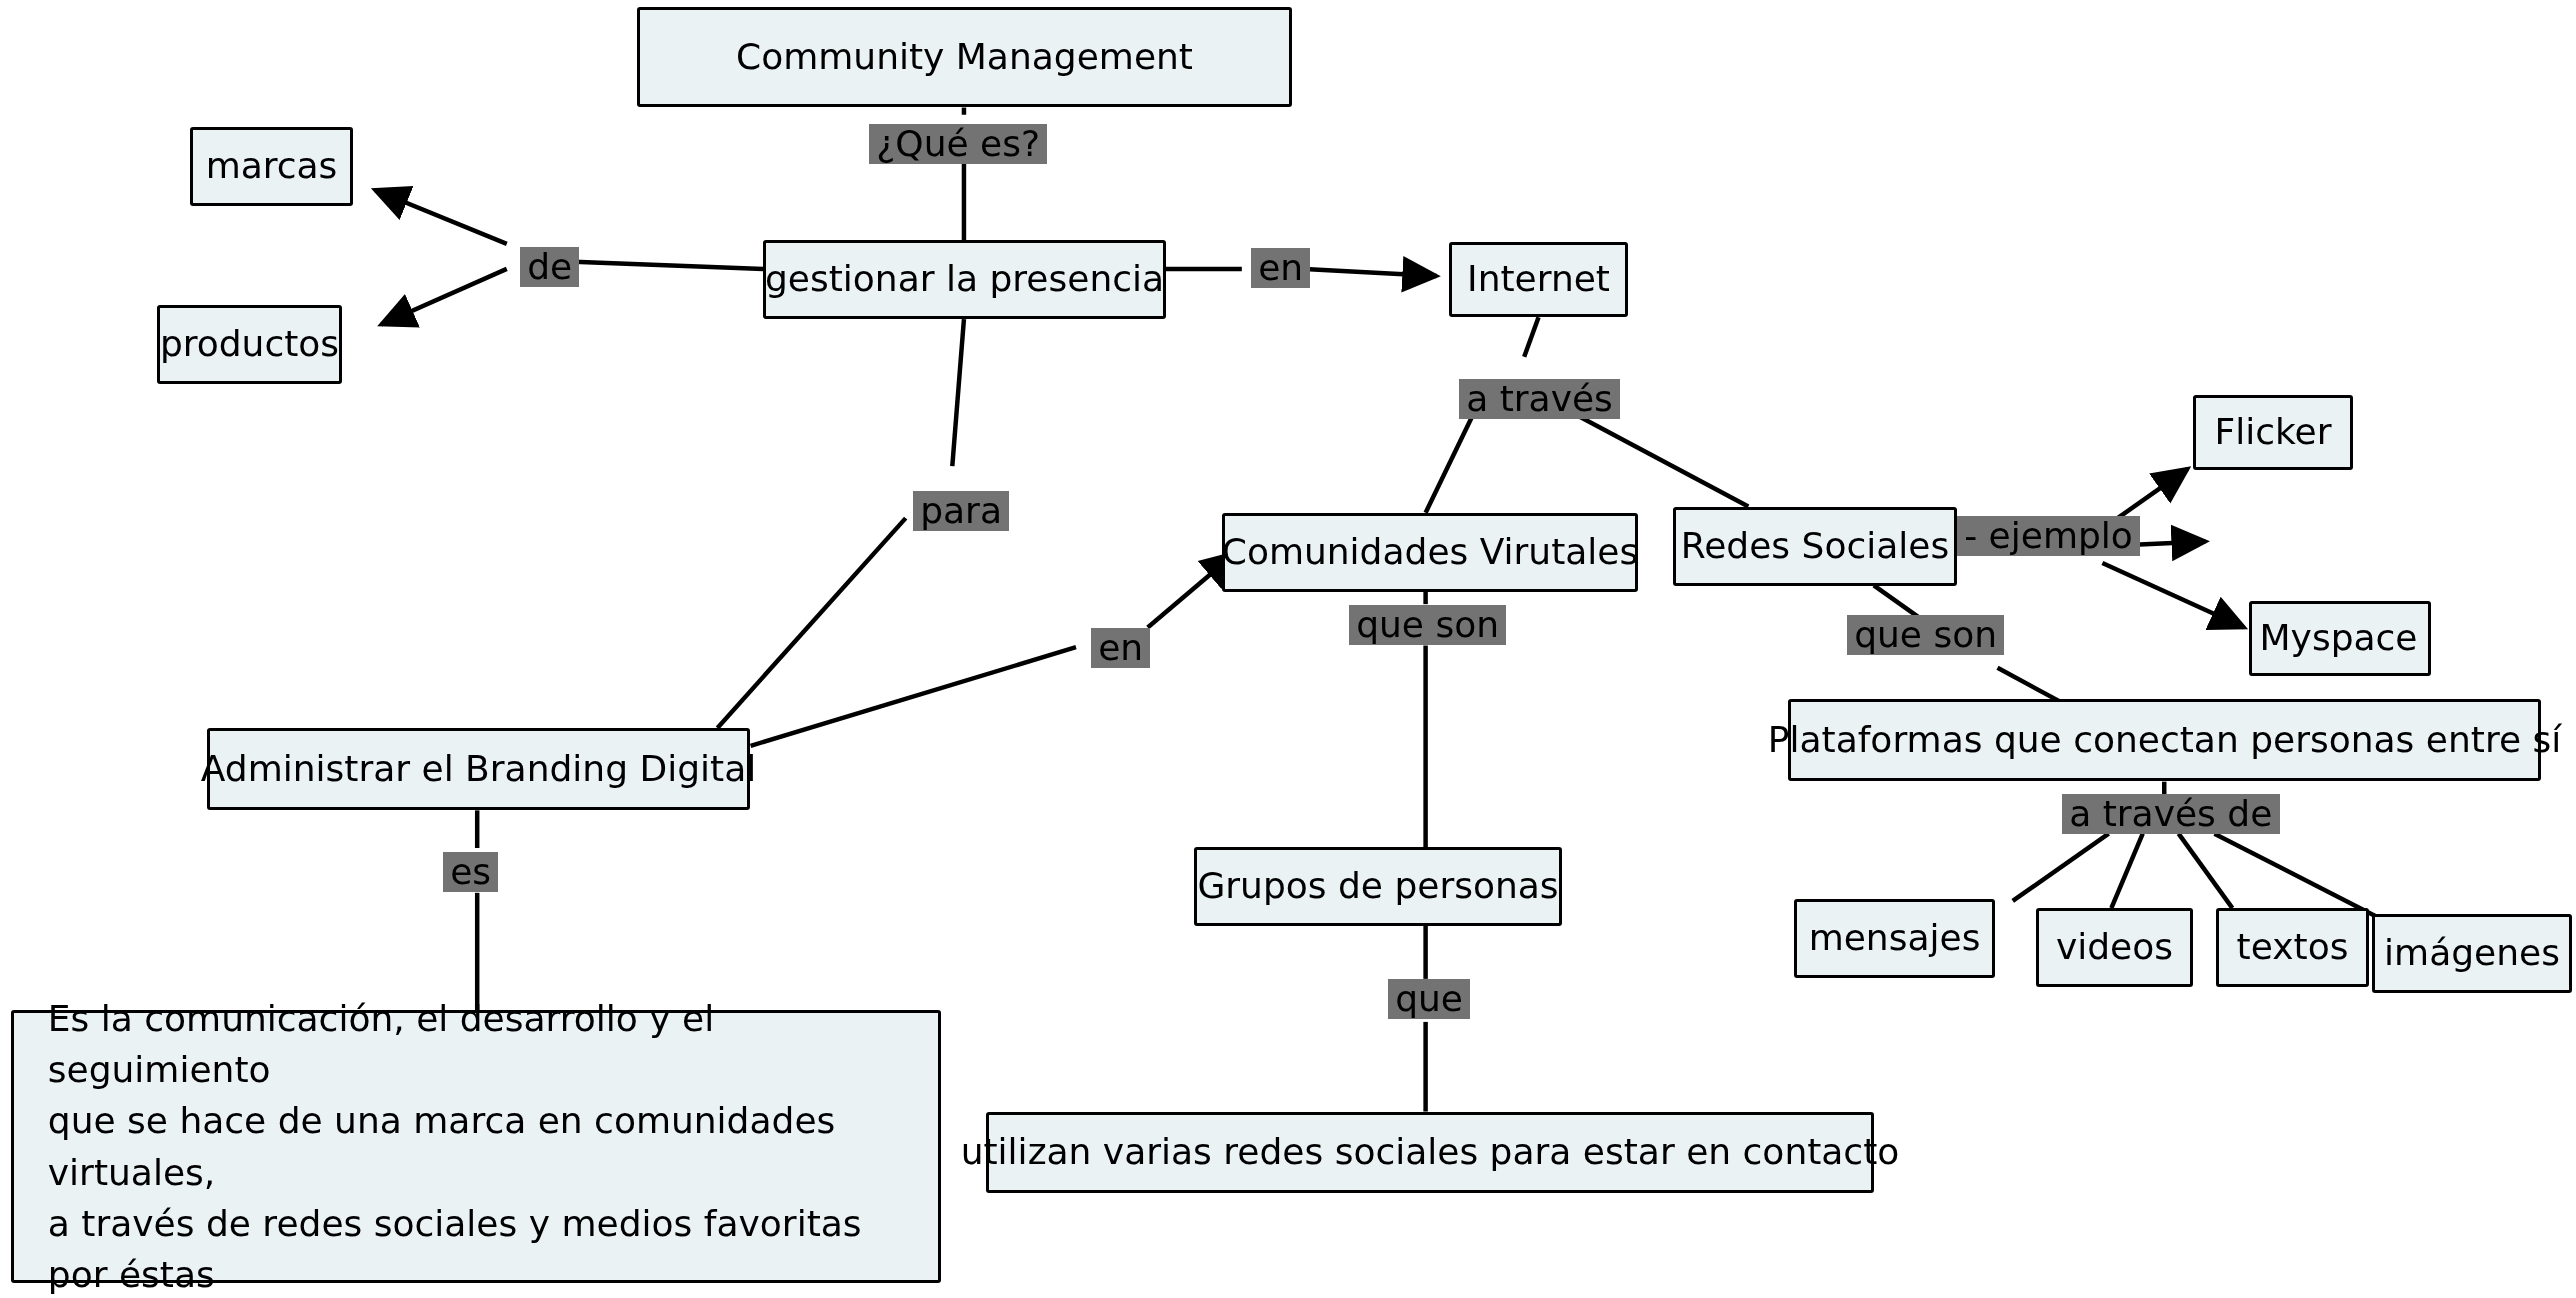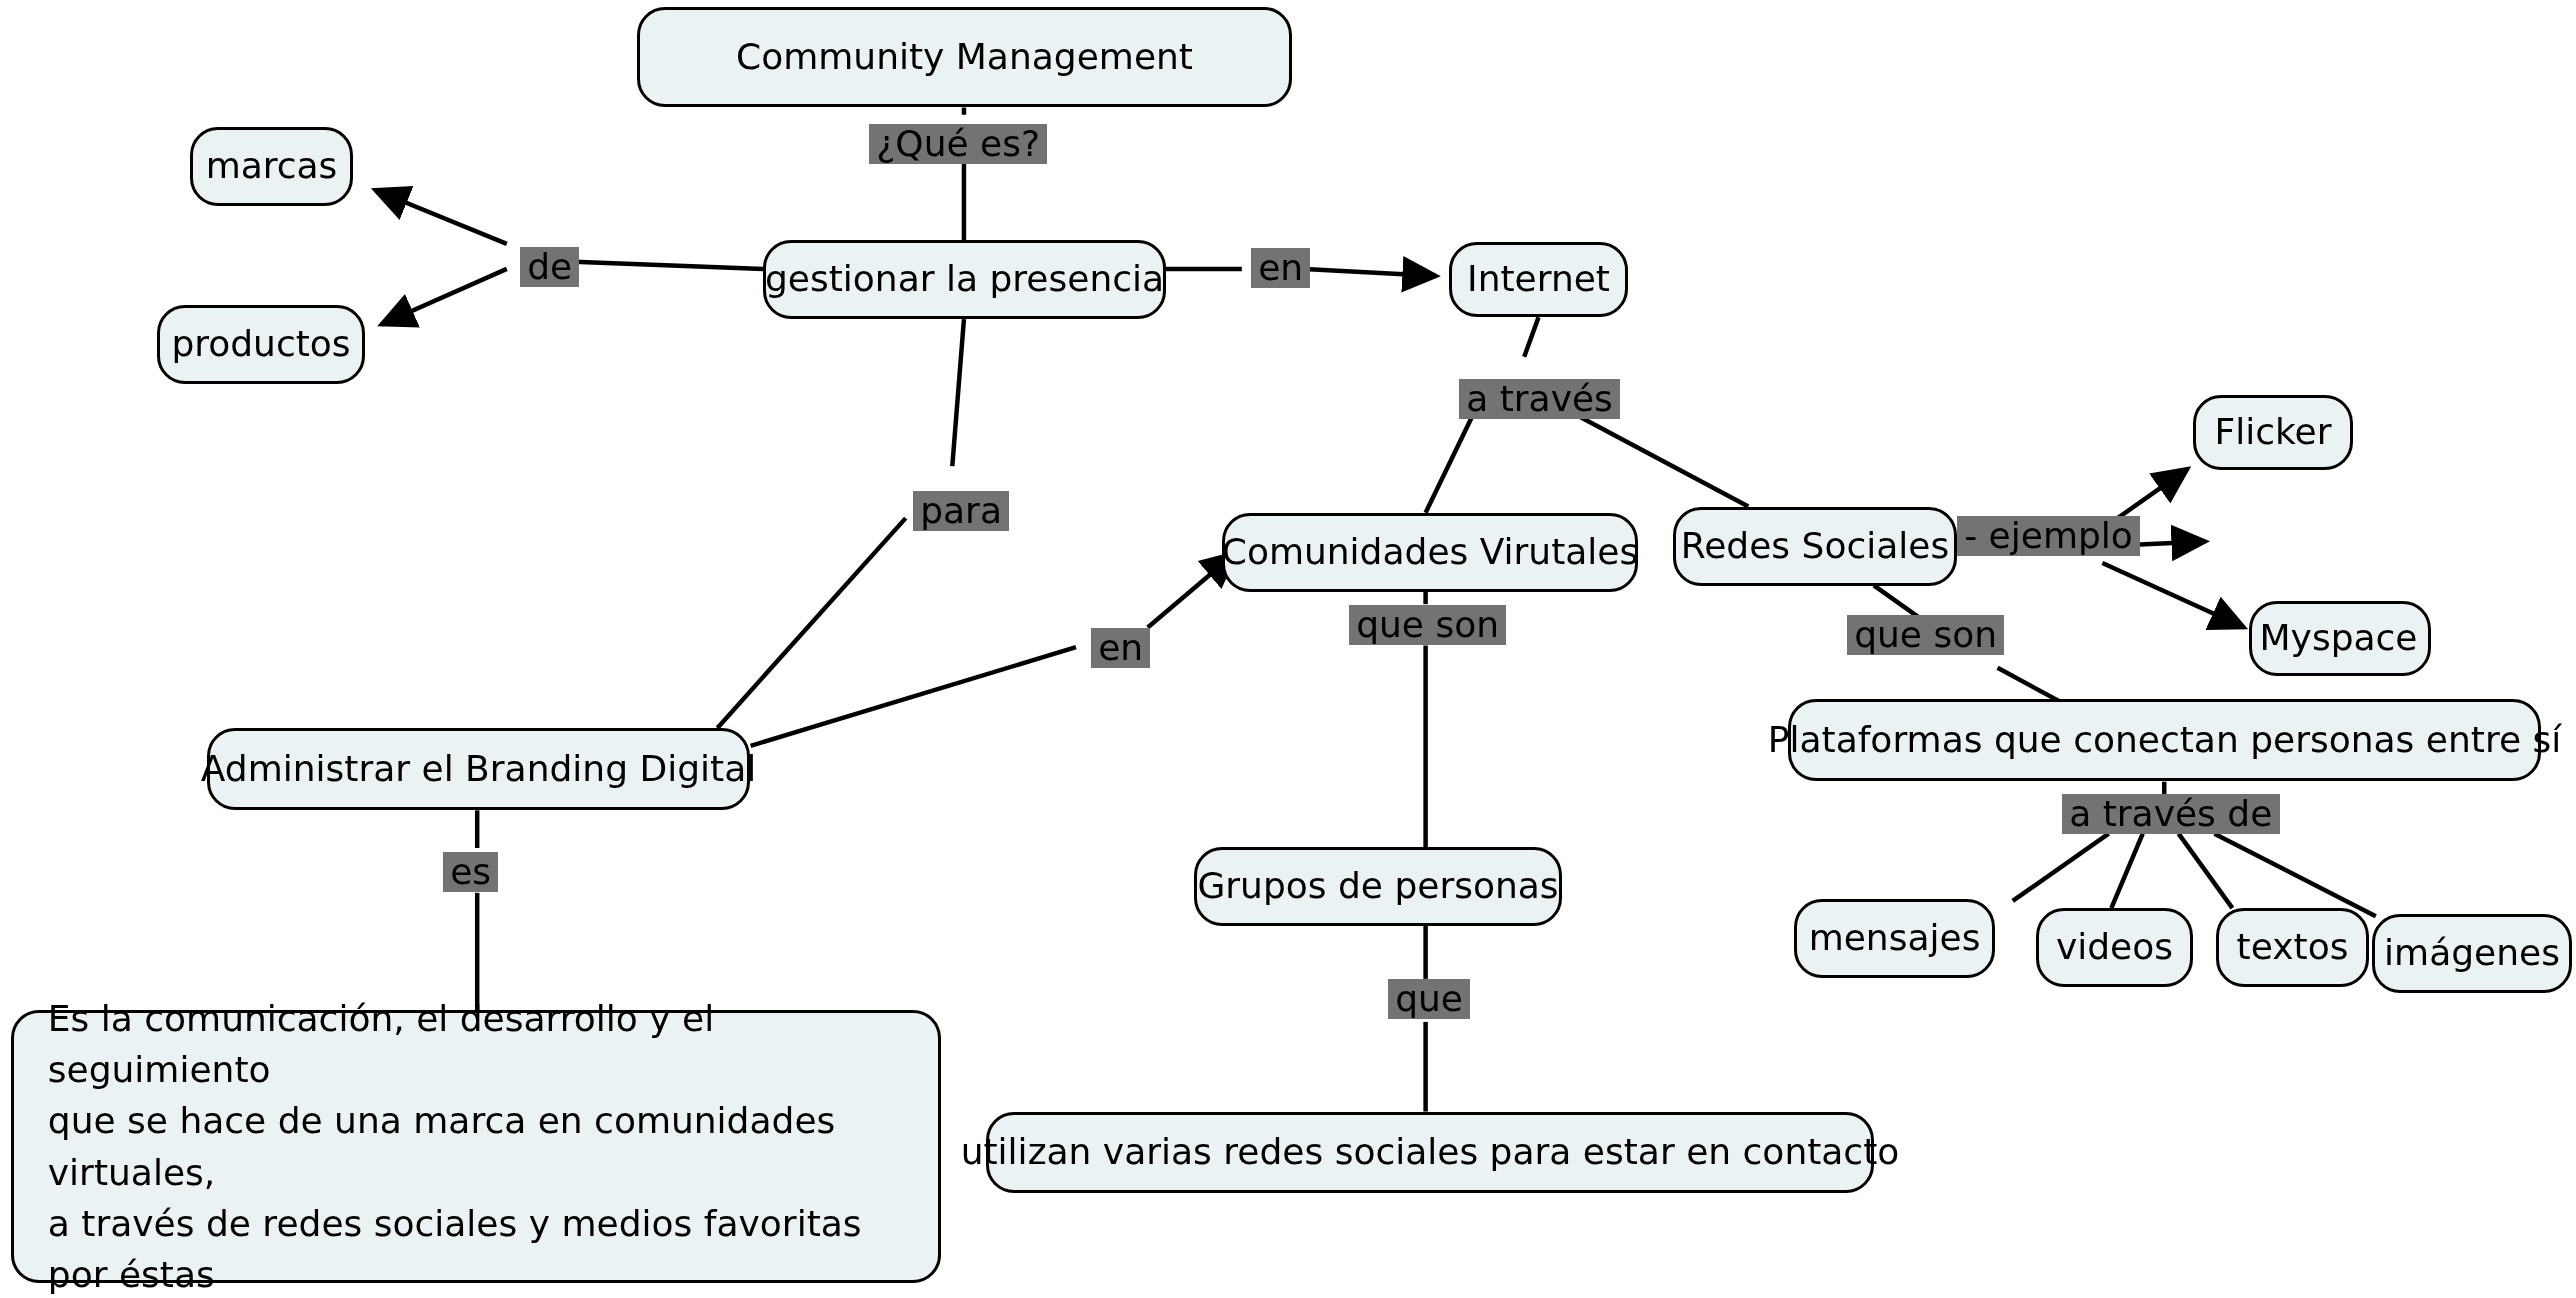--- a/index.html
+++ b/index.html
@@ -28,7 +28,7 @@
     box-sizing: border-box;
     background: #eaf2f4;
     border: 3.6px solid #000000;
-    border-radius: 28px;
+    border-radius: 3px;
     display: flex;
     align-items: center;
     justify-content: center;

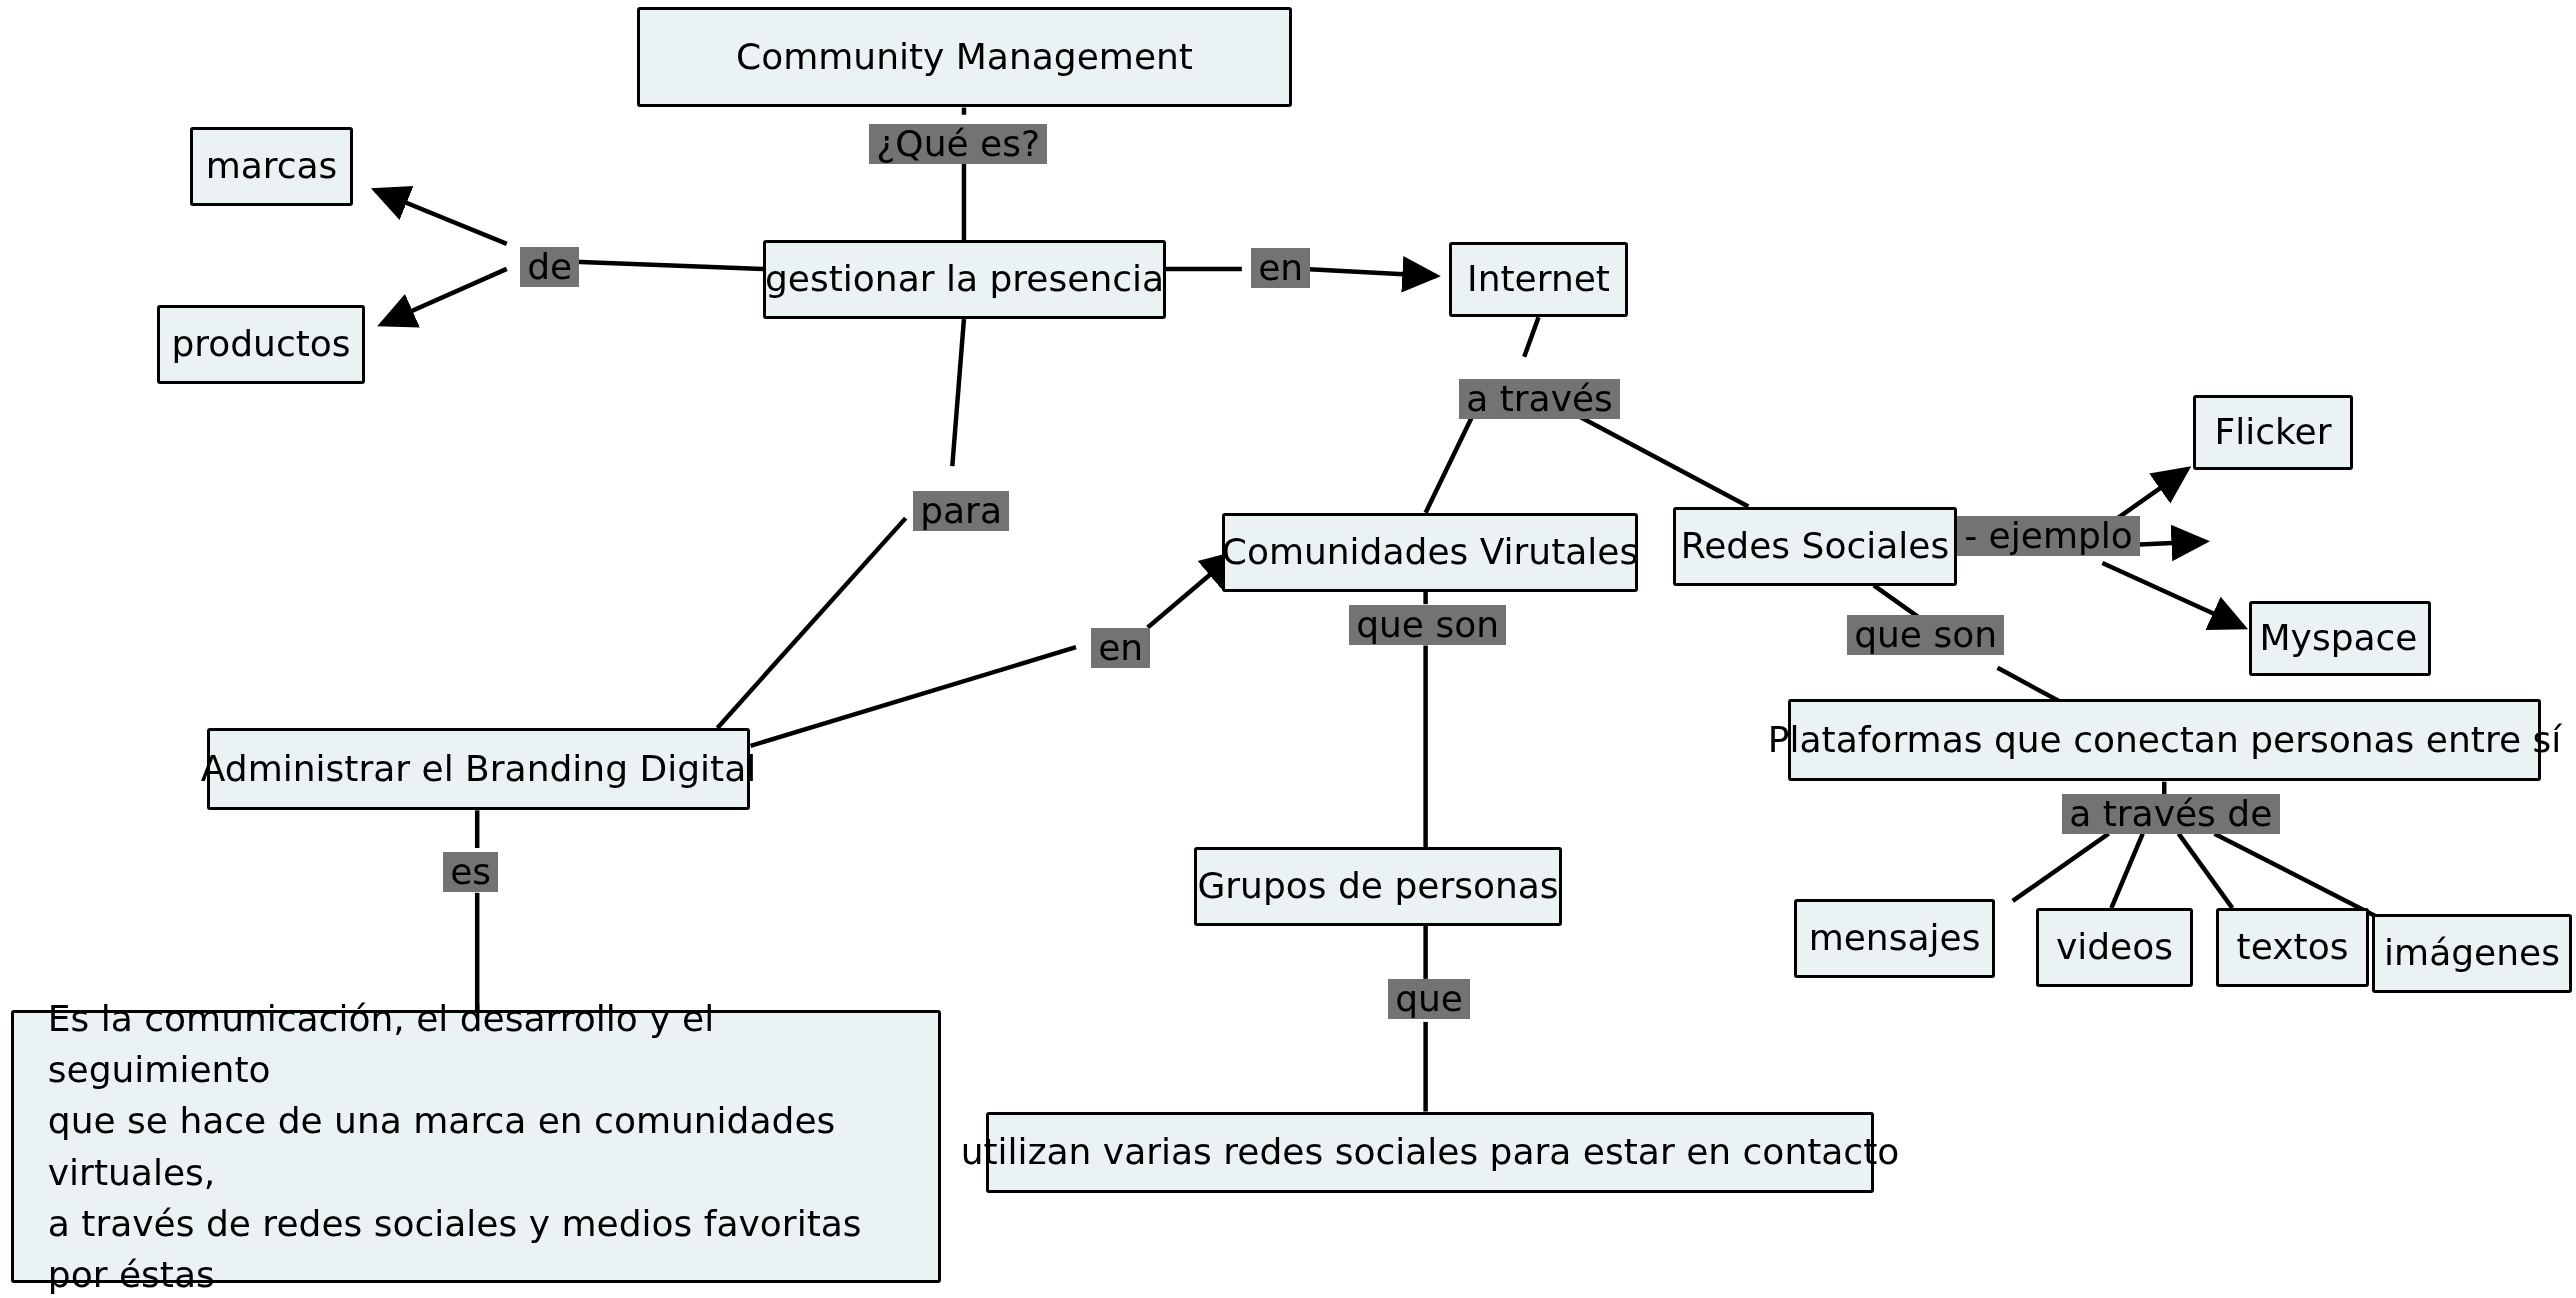--- a/index.html
+++ b/index.html
@@ -133,7 +133,7 @@
     <span>marcas</span>
   </div>
 
-  <div class="node" style="left:157px; top:305px; width:208px; height:79px;">
+  <div class="node" style="left:157px; top:305px; width:185px; height:79px;">
     <span>productos</span>
   </div>
 

